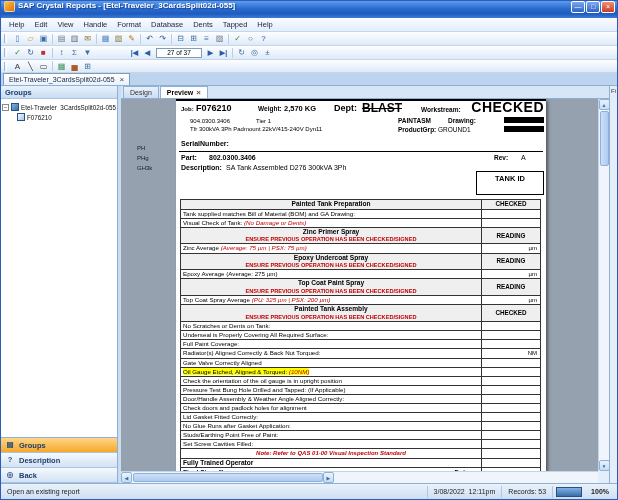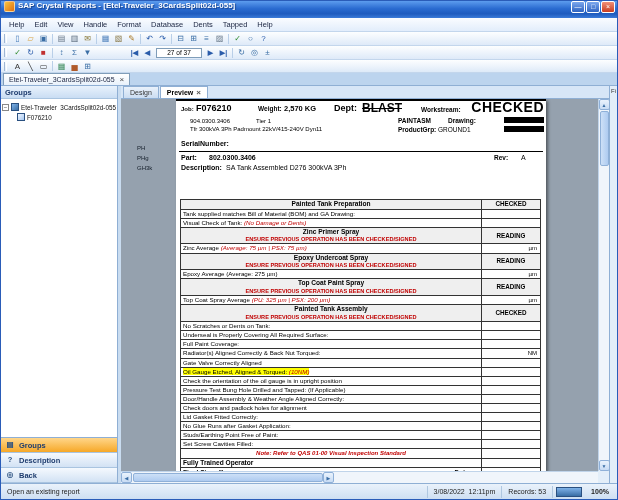--- a/index.html
+++ b/index.html
@@ -292,6 +292,7 @@
             <span class="ph rev-v">A</span>
             <span class="ph desc-l">Description:</span>
             <span class="ph desc-v">SA Tank Assembled D276 300kVA 3Ph</span>
+            <div class="tankid">TANK ID</div>
           </div>
           <div class="cl-table" id="clTable">
               <div class="tr section">

